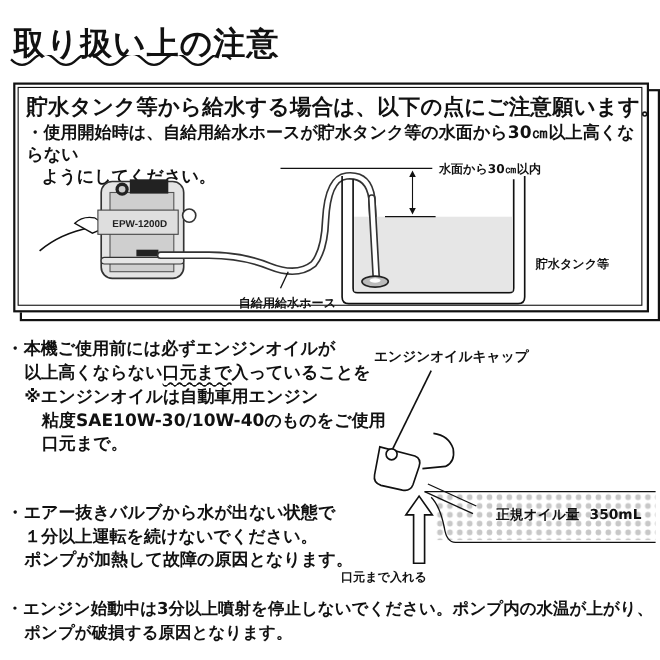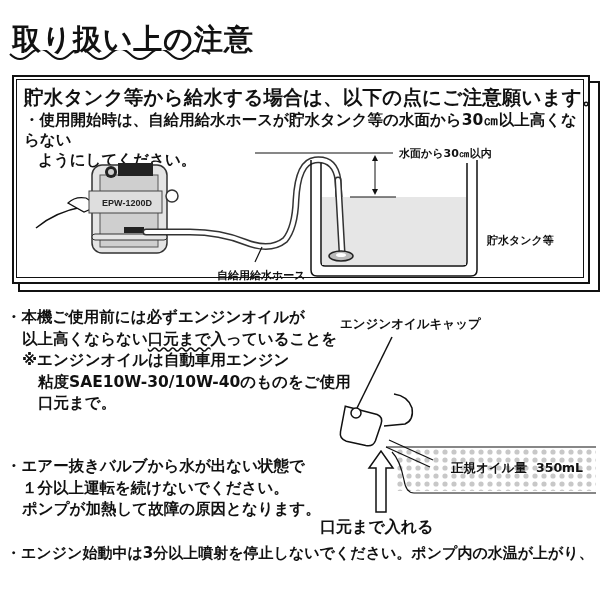--- a/index.html
+++ b/index.html
@@ -126,6 +126,6 @@
 <div class="abs lbl" style="left:340px;top:316px;font-size:12.5px;">エンジンオイルキャップ</div>
 <div class="abs lbl" style="left:451px;top:460px;font-size:12.5px;">正規オイル量</div>
 <div class="abs lbl" style="left:536px;top:460px;font-size:12.5px;">350mL</div>
-<div class="abs lbl" style="left:320px;top:517px;font-size:16px;text-align:center;">口元まで入れる</div>
+<div class="abs lbl" style="left:310px;top:517px;font-size:11px;text-align:center;">口元まで入れる</div>
 
 </body></html>

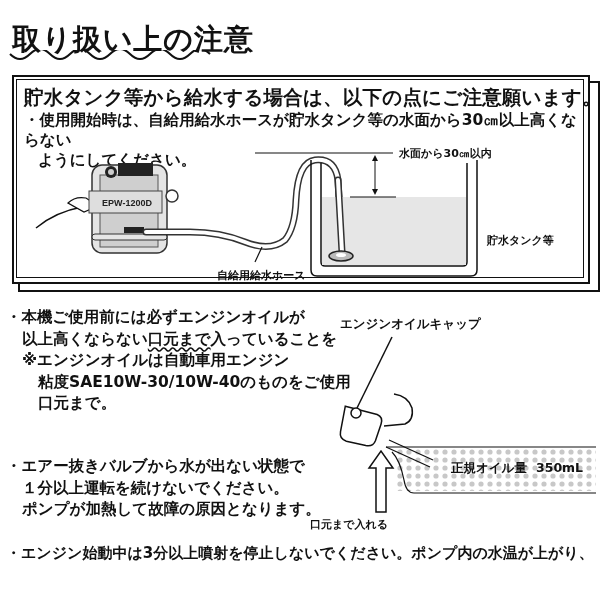--- a/index.html
+++ b/index.html
@@ -96,6 +96,7 @@
 
 <div class="abs sec-text" style="left:6px;top:543px;font-size:15px;">
   <div><span>・</span><span>エンジン始動中は3分以上噴射を停止しないでください。ポンプ内の水温が上がり、</span></div>
+  <div style="padding-left:16px;">ポンプが破損する原因となります。</div>
 </div>
 
 <svg class="abs" style="left:320px;top:320px;" width="280" height="210" viewBox="320 320 280 210">

